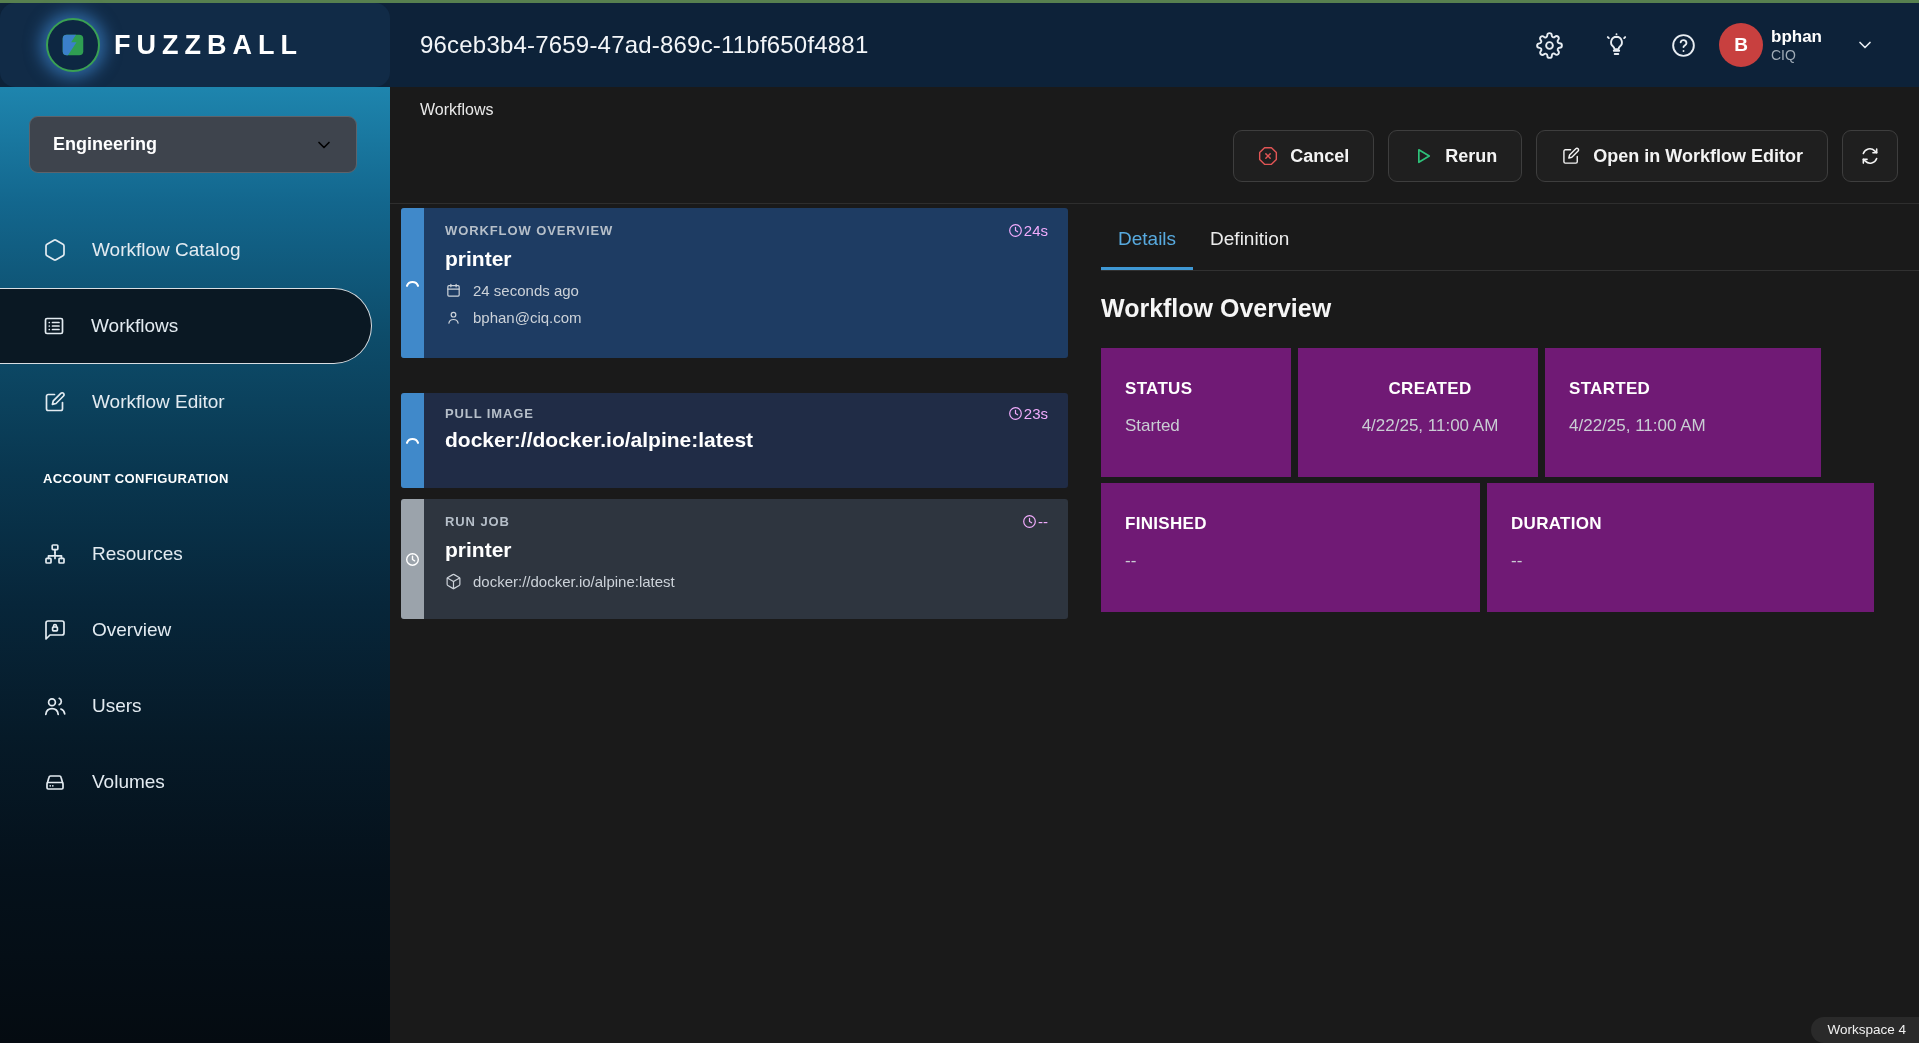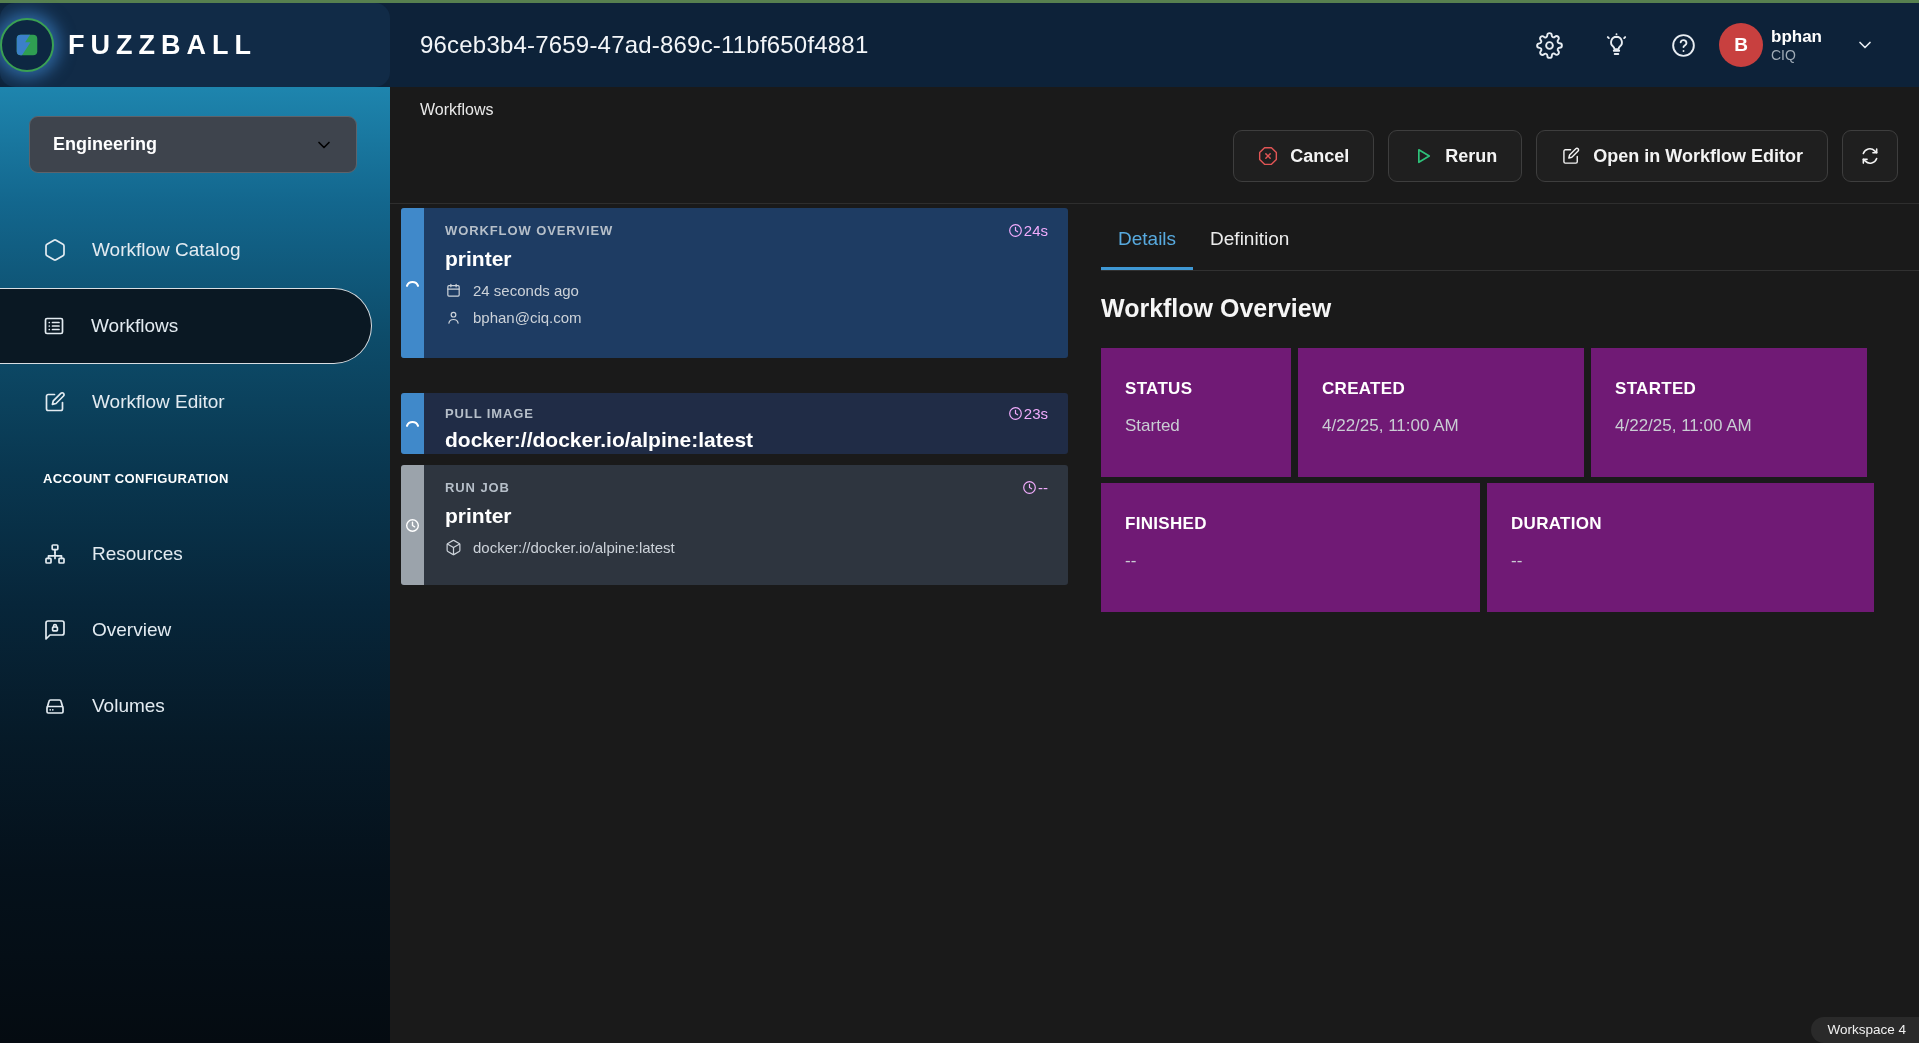--- a/index.html
+++ b/index.html
@@ -12,7 +12,7 @@
 
   
   .header { height:84px; display:flex; align-items:stretch; background:#0d2239; }
-  .logo-cell { width:390px; background:#112b47; display:flex; align-items:center; gap:14px;border-radius:15px; }
+  .logo-cell { width:390px; background:#112b47; display:flex; align-items:center; padding-left:46px; gap:14px;border-radius:15px; }
   .logo-badge { width:54px; height:54px; border-radius:50%; background:#0d2742;
                 border:2px solid #3aa153; box-shadow:0 0 16px 6px rgba(70,150,230,.55);
                 display:flex; align-items:center; justify-content:center; }

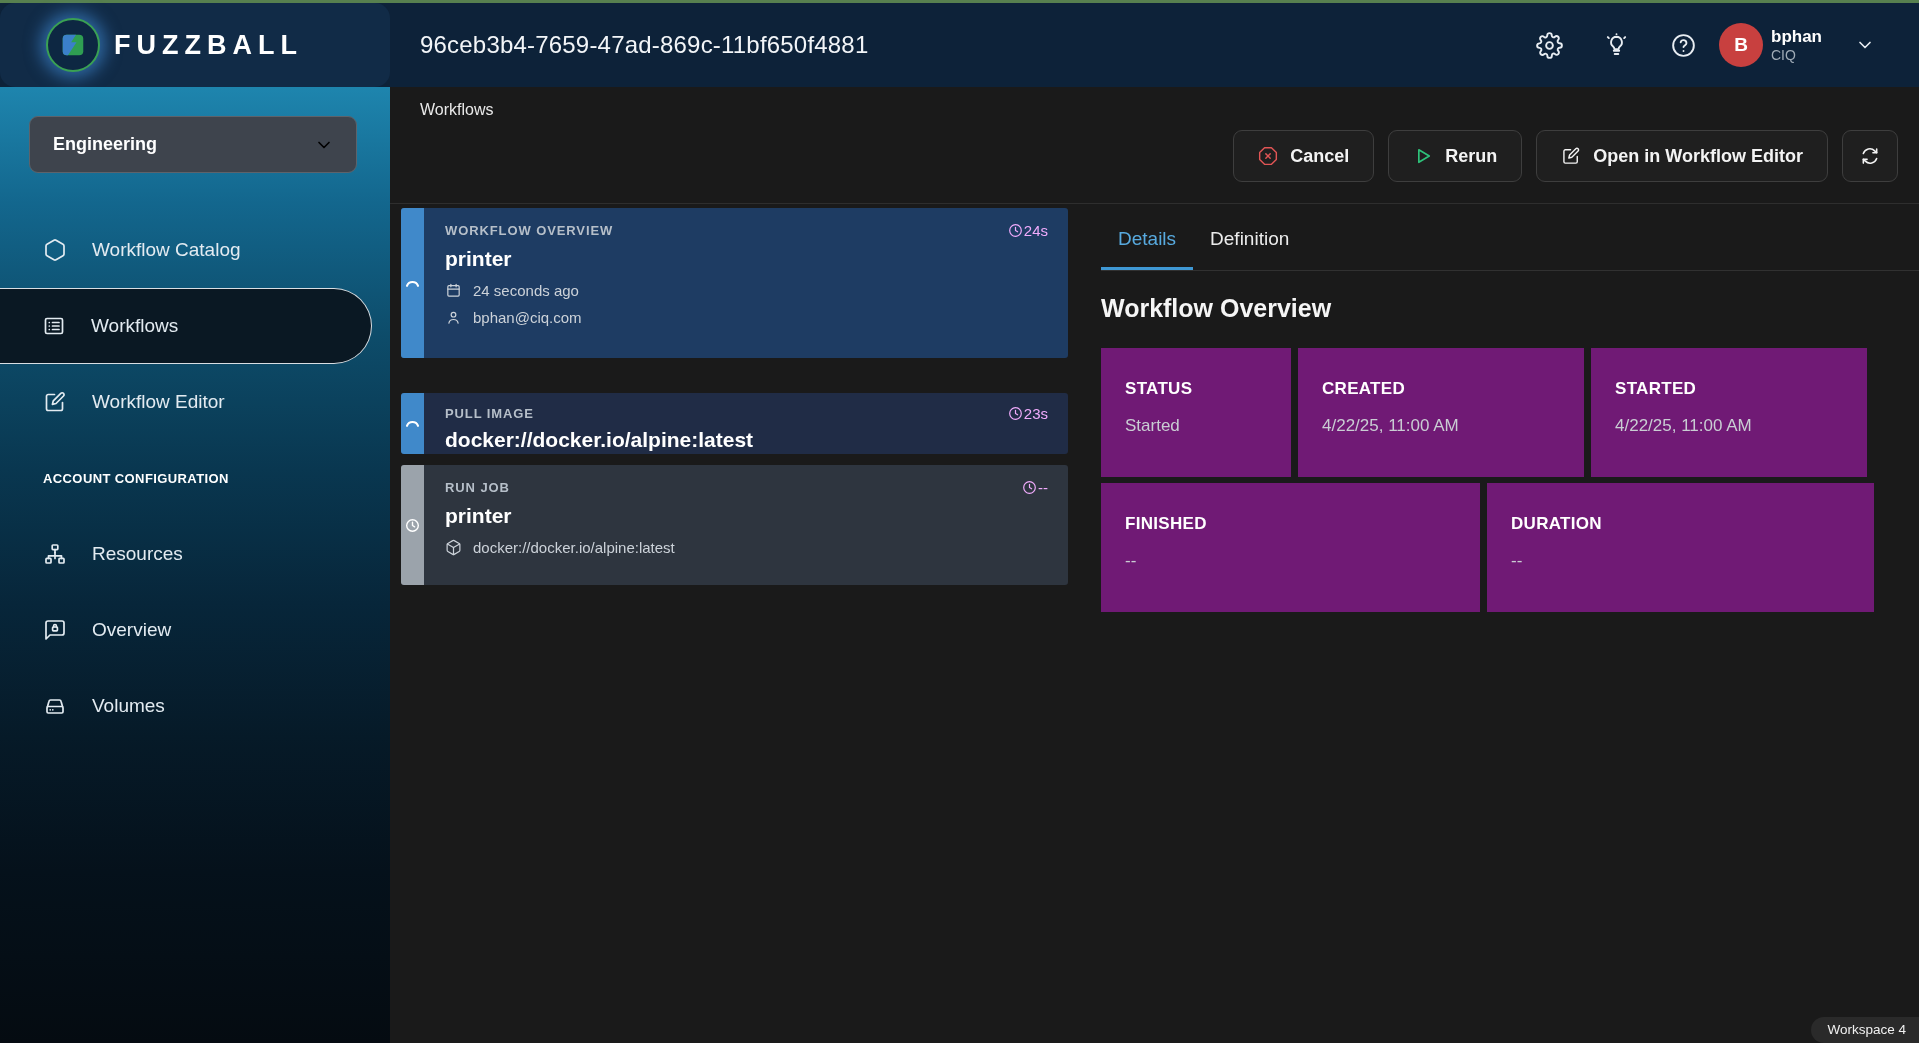--- a/index.html
+++ b/index.html
@@ -89,7 +89,7 @@
   .stat-card { height:129px; background:#701a75; padding:31px 0 0 24px; }
   .stat-label { color:#fff; font-size:17px; font-weight:700; letter-spacing:.3px; }
   .stat-value { margin-top:17px; color:#c9cdd3; font-size:17px; }
-  .w-status { width:190px; } .w-created { width:286px; } .w-started { width:276px; }
+  .w-status { width:190px; } .w-created { width:240px;text-align:center; } .w-started { width:276px; }
   .w-finished { width:379px; } .w-duration { width:387px; }
 
   

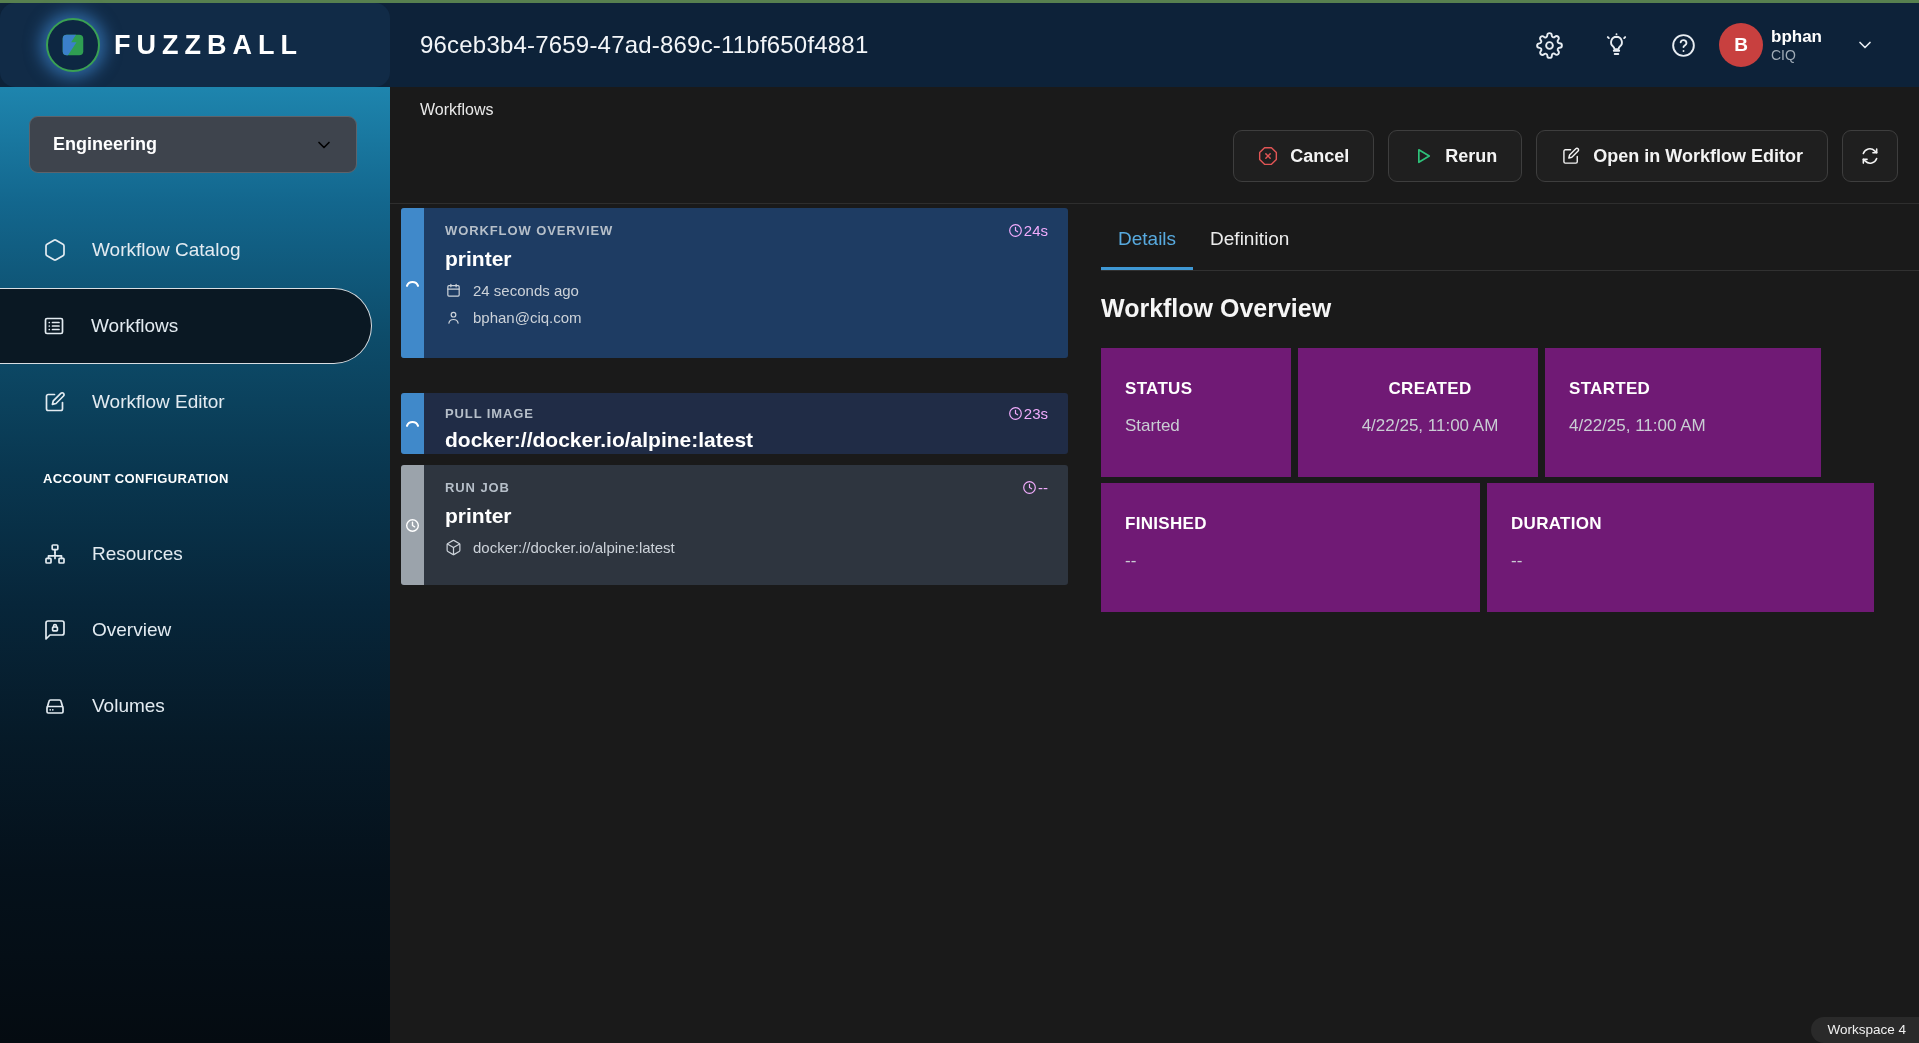--- a/index.html
+++ b/index.html
@@ -68,7 +68,7 @@
   .rail-running { background:#4089ca; }
   .rail-pending { background:#9ba3ab; }
   .card-overview { height:150px; background:#1e3c63; margin-bottom:35px; }
-  .card-pull { height:61px; background:#202c46; margin-bottom:11px;margin-top:20px; }
+  .card-pull { height:95px; background:#202c46; margin-bottom:11px;margin-top:20px; }
   .card-run { height:120px; background:#2e353f; }
   .tl-body { flex:1; padding:14px 20px 0 21px; }
   .kind-row { display:flex; justify-content:space-between; align-items:center; }

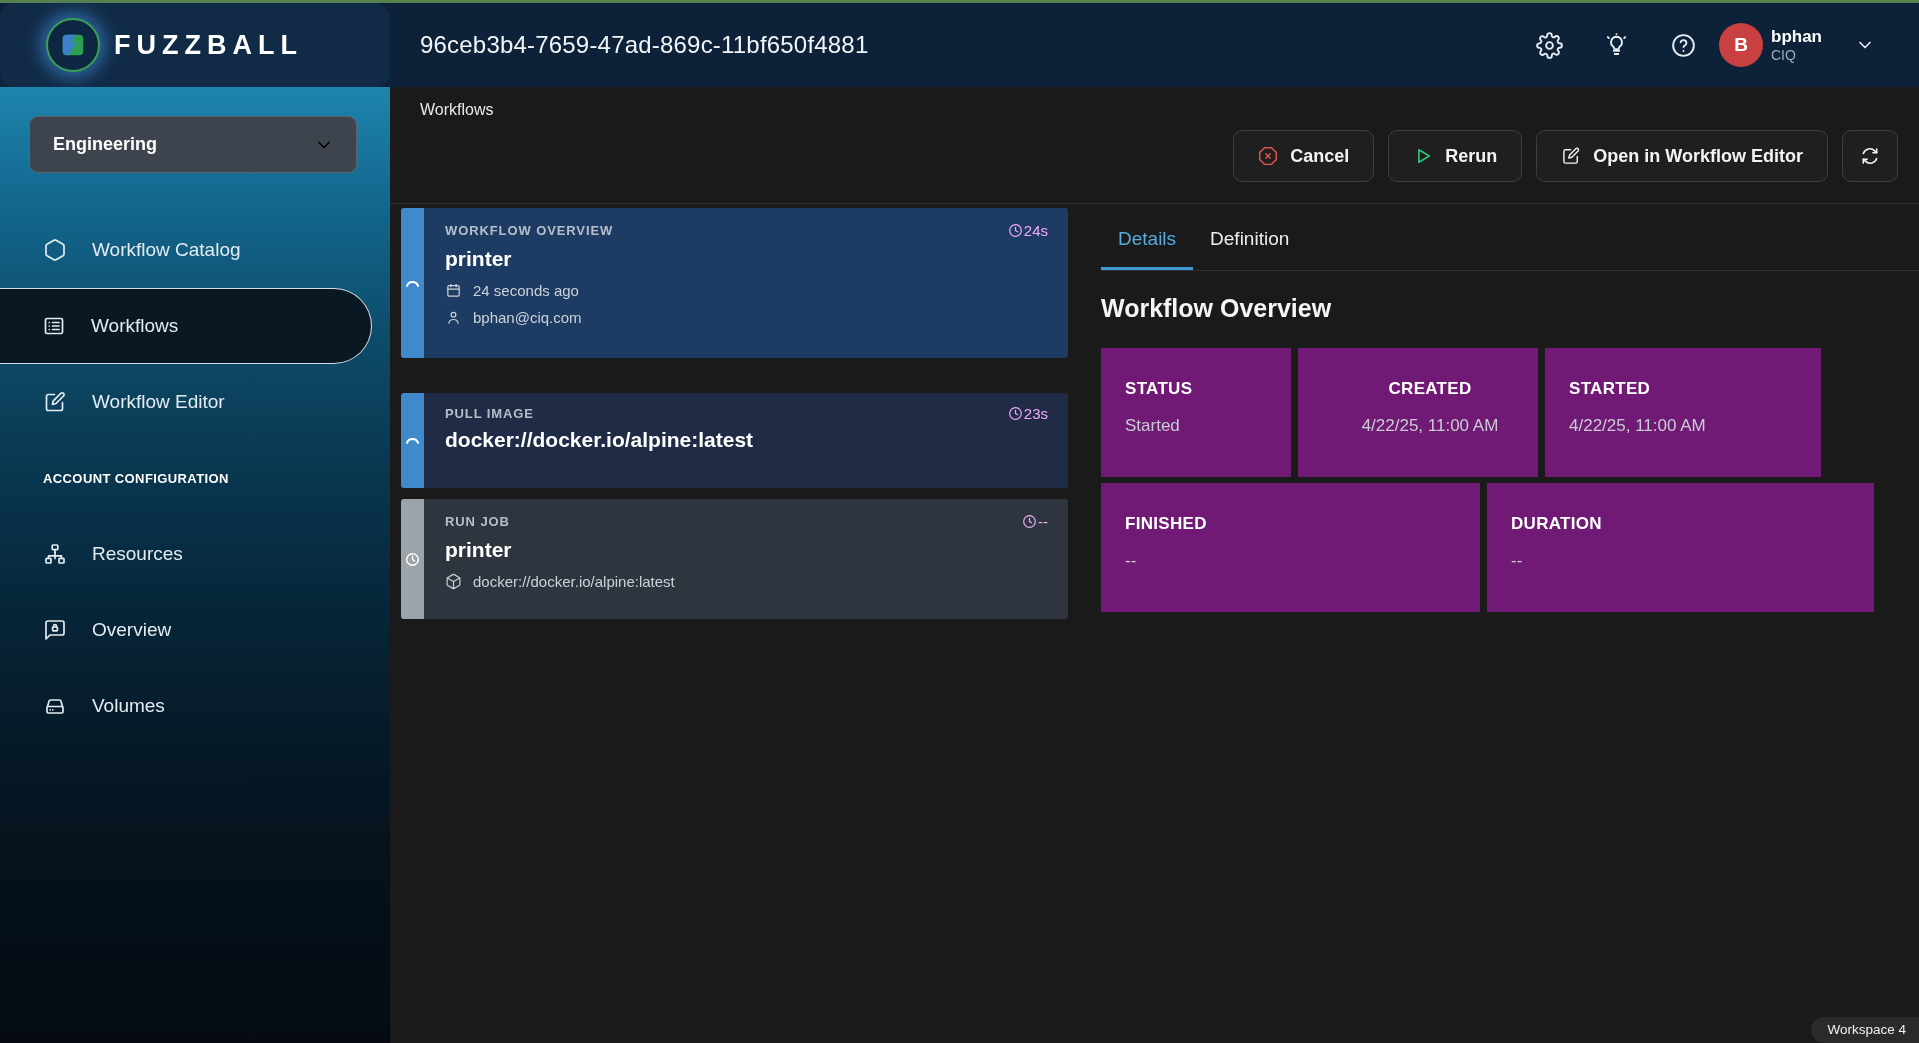--- a/index.html
+++ b/index.html
@@ -212,6 +212,15 @@
         </div>
         <div class="nav-item">
           <svg class="ic ic24" viewBox="0 0 24 24">
+            <circle cx="9" cy="8.2" r="3.4"></circle>
+            <path d="M2.8 20.3c.5-3.5 3-5.6 6.2-5.6s5.7 2.1 6.2 5.6"></path>
+            <path d="M16.2 4.3a3.4 3.4 0 0 1 0 6.3"></path>
+            <path d="M17.9 15c2.1.6 3.4 2.3 3.8 4.8"></path>
+          </svg>
+          <span>Users</span>
+        </div>
+        <div class="nav-item">
+          <svg class="ic ic24" viewBox="0 0 24 24">
             <path d="M4.5 12.5 6 7.2a1.6 1.6 0 0 1 1.5-1.2h9A1.6 1.6 0 0 1 18 7.2l1.5 5.3"></path>
             <rect x="4" y="12.5" width="16" height="6.5" rx="1.2"></rect>
             <path d="M7.2 15.8h.01M9.8 15.8h.01"></path>

